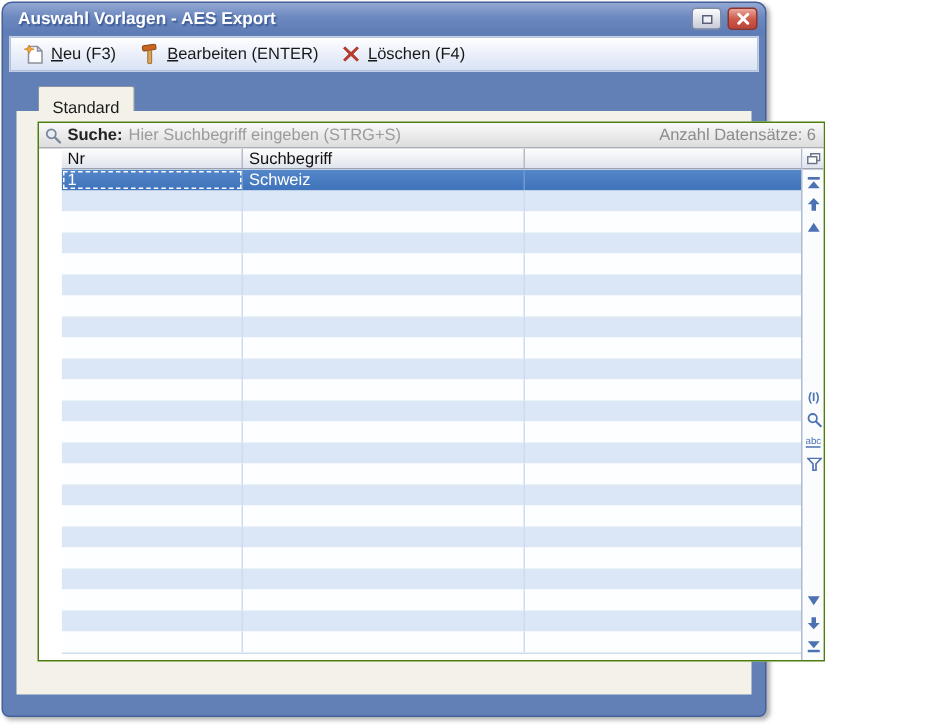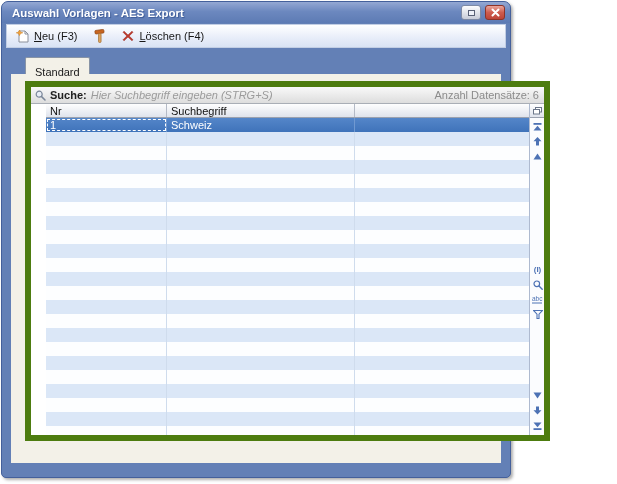--- a/index.html
+++ b/index.html
@@ -154,6 +154,7 @@
         <rect x="2" y="1" width="9" height="3.6" rx="1" fill="#c8651f" stroke="#8f4413" stroke-width="0.7" transform="rotate(-8 6 3)"></rect>
         <rect x="5.5" y="4.5" width="2.6" height="9" rx="1" fill="#dda35f" stroke="#a3702f" stroke-width="0.7"></rect>
       </svg>
+      <span><span class="u">B</span><span>earbeiten (ENTER)</span></span>
     </div>
     <div class="tool-btn">
       <svg width="12" height="12" viewBox="0 0 12 12">

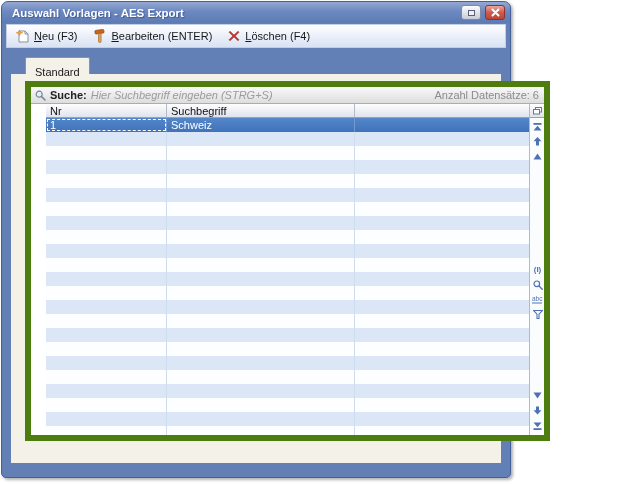--- a/index.html
+++ b/index.html
@@ -65,7 +65,7 @@
   }
   .grid {
     width:525px; height:360px;
-    border:6px solid #4d7c0f; background:#ffffff;
+    border:1px solid #4d7c0f; background:#ffffff;
     display:flex; flex-direction:column;
   }
   .search-panel {

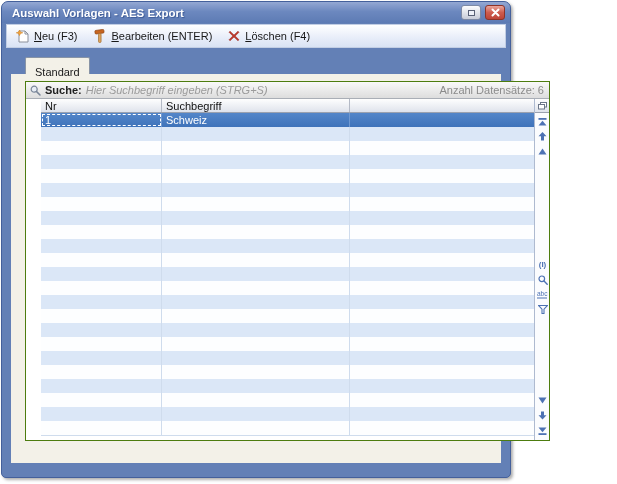--- a/index.html
+++ b/index.html
@@ -75,7 +75,7 @@
     display:flex; align-items:center; gap:4px; padding:0 5px 0 4px;
   }
   .search-label { font-weight:bold; color:#222; }
-  .search-placeholder { font-style:italic; color:#9b9b9b; flex:1; white-space:nowrap; overflow:hidden; }
+  .search-placeholder { color:#9b9b9b; flex:1; white-space:nowrap; overflow:hidden; }
   .record-count { color:#8b8b8b; white-space:nowrap; }
   .grid-main { flex:1; display:flex; overflow:hidden;padding-left:15px; }
   .table-area { flex:1; display:flex; flex-direction:column; overflow:hidden; }

